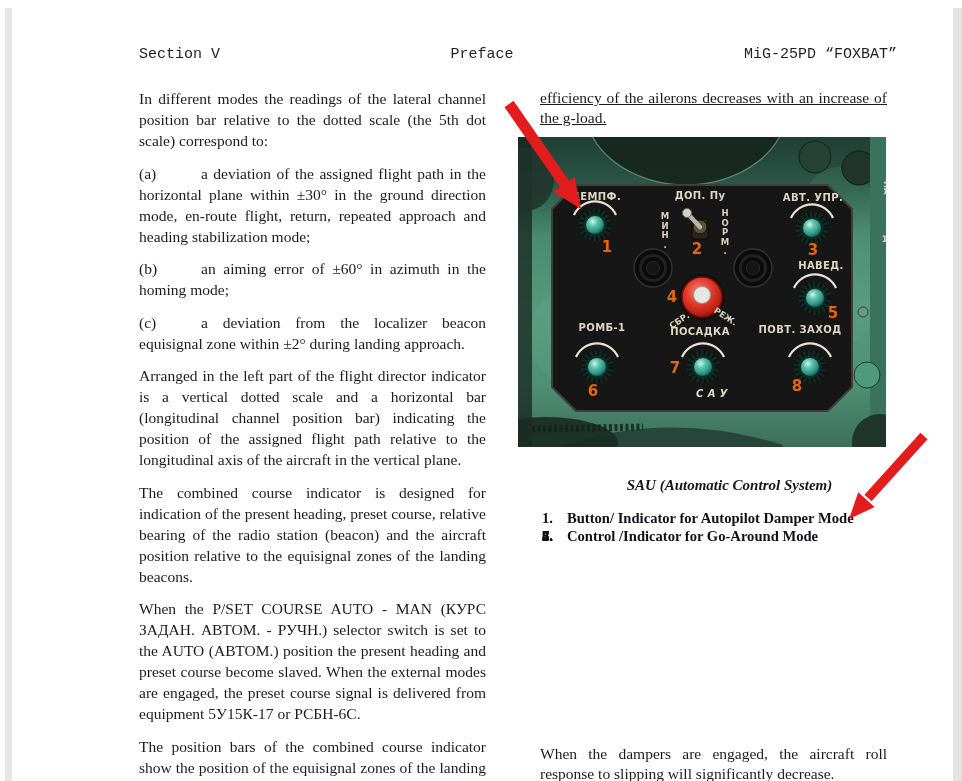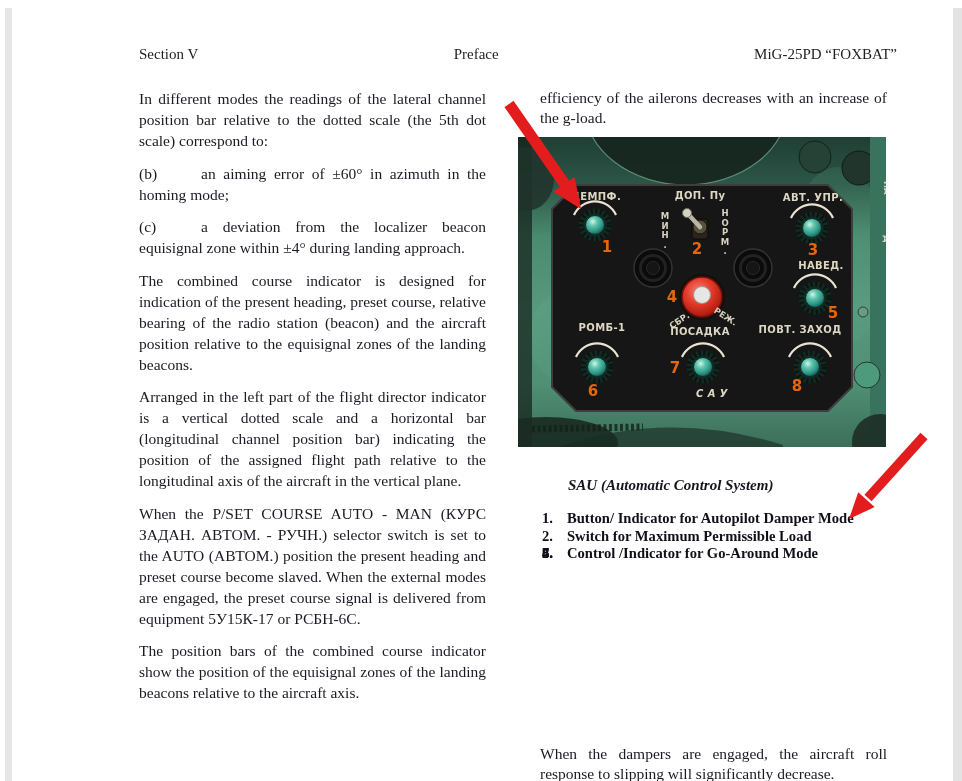--- a/index.html
+++ b/index.html
@@ -9,7 +9,7 @@
   #edge-left{left:5px;width:7px;background:#e6e6e6;}
   #edge-right{left:953px;width:9px;background:#e3e3e3;}
   #header{position:absolute;left:139px;top:46px;width:758px;display:flex;justify-content:space-between;
-          font-family:Liberation Serif, serif;font-size:15px;color:#1f1f1f;}
+          font-family:Liberation Mono, monospace;font-size:15px;color:#1f1f1f;}
   .col{position:absolute;width:347px;font-size:15.5px;line-height:21px;text-align:justify;}
   .col p{margin:0 0 11.5px 0;}
   .itm .lbl{display:inline-block;width:62px;}

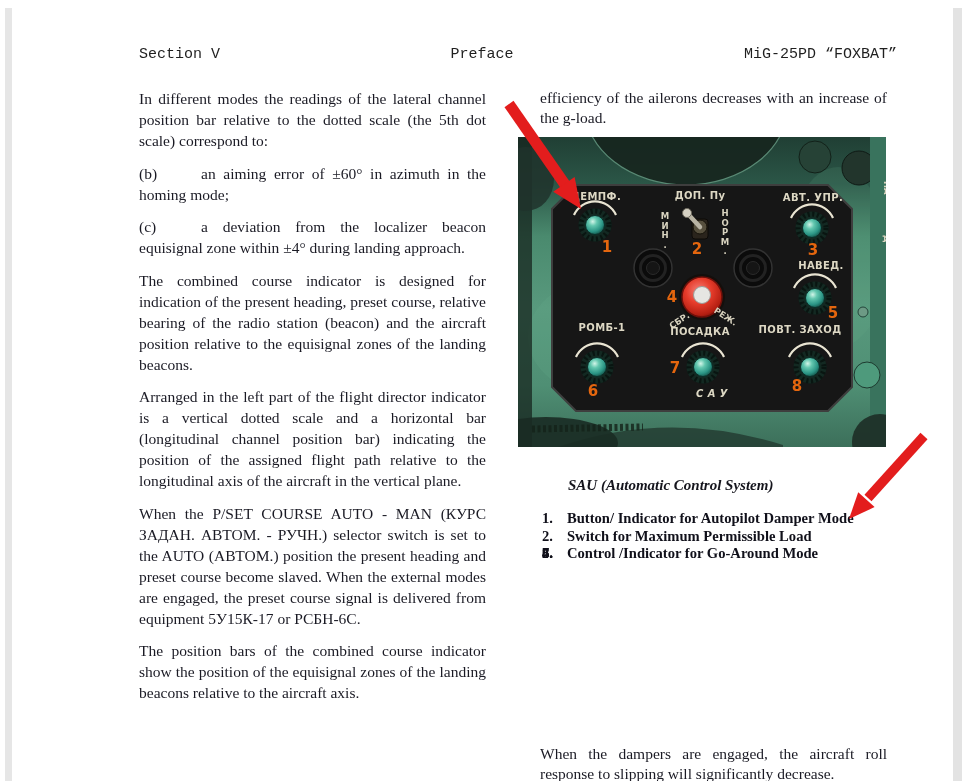--- a/index.html
+++ b/index.html
@@ -14,7 +14,7 @@
   .col p{margin:0 0 11.5px 0;}
   .itm .lbl{display:inline-block;width:62px;}
   #left-col{left:139px;top:88px;}
-  #rc-top{left:540px;top:88px;position:absolute;width:347px;font-size:15.5px;line-height:19.6px;text-align:justify;}
+  #rc-top{left:540px;top:88px;position:absolute;width:347px;font-size:15.5px;line-height:19.6px;text-align:justify;text-decoration:underline;}
   #figure-photo{position:absolute;left:518px;top:137px;width:368px;height:310px;}
   #figure-caption{position:absolute;left:568px;top:477px;width:347px;text-align:left;
                   font-weight:bold;font-style:italic;font-size:15px;color:#15151d;}

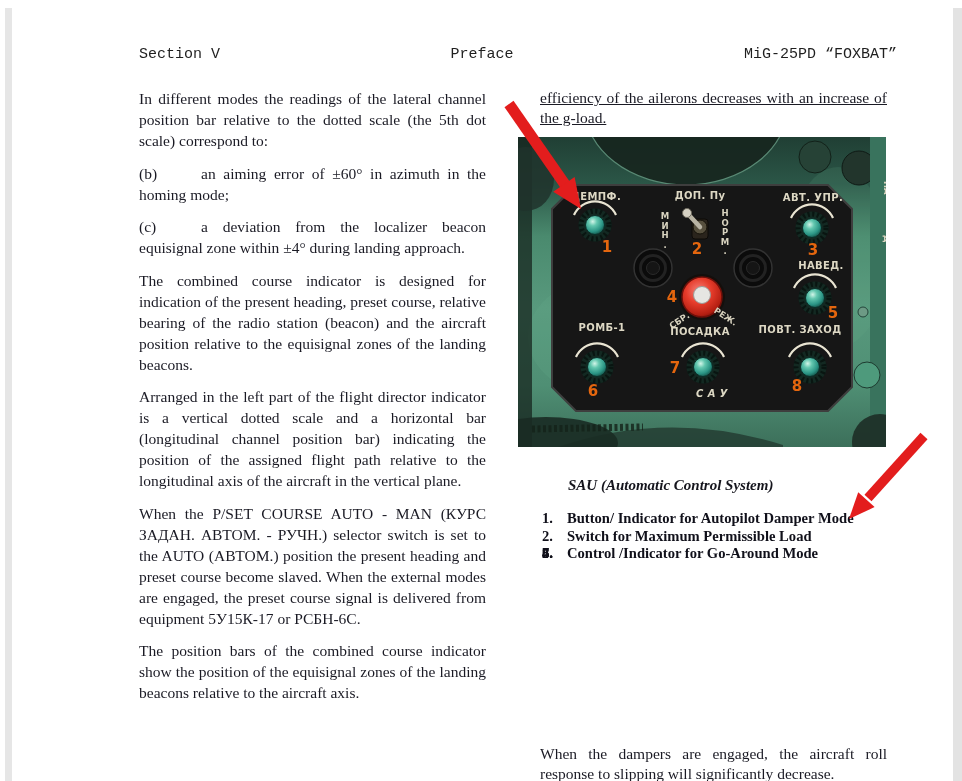--- a/index.html
+++ b/index.html
@@ -44,6 +44,7 @@
 
   <div id="left-col" class="col">
     <p>In different modes the readings of the lateral channel position bar relative to the dotted scale (the 5th dot scale) correspond to:</p>
+    <p class="itm"><span class="lbl">(a)</span><span>a deviation of the assigned flight path in the horizontal plane within ±30° in the ground direction mode, en-route flight, return, repeated approach and heading stabilization mode;</span></p>
     <p class="itm"><span class="lbl">(b)</span><span>an aiming error of ±60° in azimuth in the homing mode;</span></p>
     <p class="itm"><span class="lbl">(c)</span><span>a deviation from the localizer beacon equisignal zone within ±4° during landing approach.</span></p>
     <p>The combined course indicator is designed for indication of the present heading, preset course, relative bearing of the radio station (beacon) and the aircraft position relative to the equisignal zones of the landing beacons.</p>

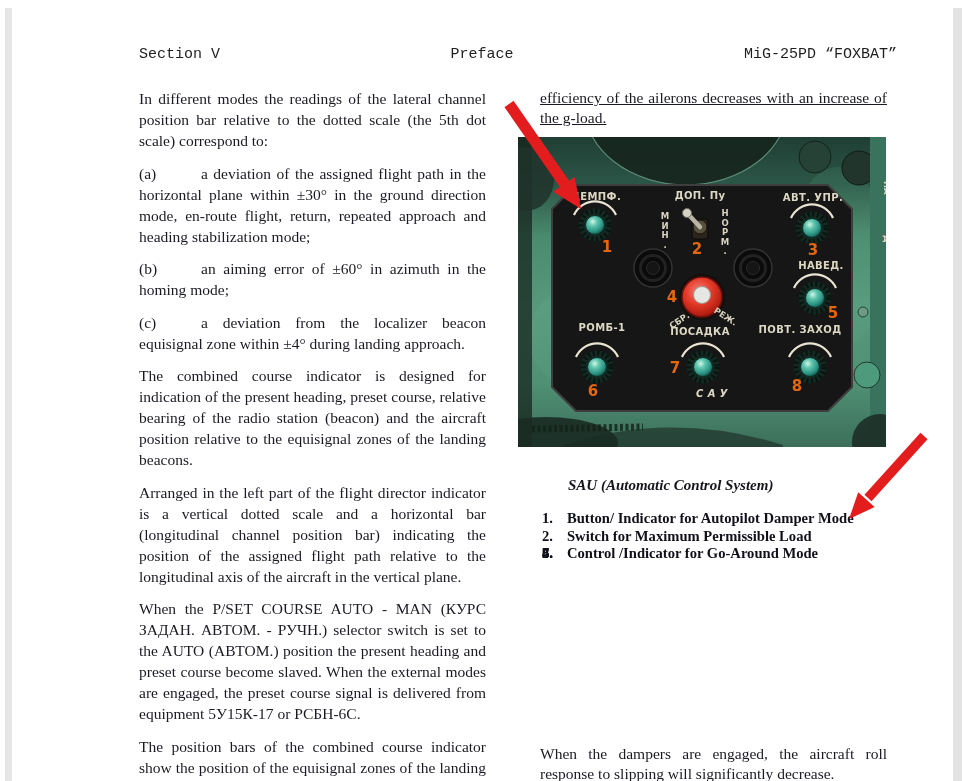--- a/index.html
+++ b/index.html
@@ -46,7 +46,7 @@
     <p>In different modes the readings of the lateral channel position bar relative to the dotted scale (the 5th dot scale) correspond to:</p>
     <p class="itm"><span class="lbl">(a)</span><span>a deviation of the assigned flight path in the horizontal plane within ±30° in the ground direction mode, en-route flight, return, repeated approach and heading stabilization mode;</span></p>
     <p class="itm"><span class="lbl">(b)</span><span>an aiming error of ±60° in azimuth in the homing mode;</span></p>
-    <p class="itm"><span class="lbl">(c)</span><span>a deviation from the localizer beacon equisignal zone within ±4° during landing approach.</span></p>
+    <p class="itm"><span class="lbl">(c)</span><span>a deviation from the localizer beacon equisignal zone within ±2° during landing approach.</span></p>
     <p>The combined course indicator is designed for indication of the present heading, preset course, relative bearing of the radio station (beacon) and the aircraft position relative to the equisignal zones of the landing beacons.</p>
     <p>Arranged in the left part of the flight director indicator is a vertical dotted scale and a horizontal bar (longitudinal channel position bar) indicating the position of the assigned flight path relative to the longitudinal axis of the aircraft in the vertical plane.</p>
     <p>When the P/SET COURSE AUTO - MAN (КУРС ЗАДАН. АВТОМ. - РУЧН.) selector switch is set to the AUTO (АВТОМ.) position the present heading and preset course become slaved. When the external modes are engaged, the preset course signal is delivered from equipment 5У15К-17 or РСБН-6С.</p>

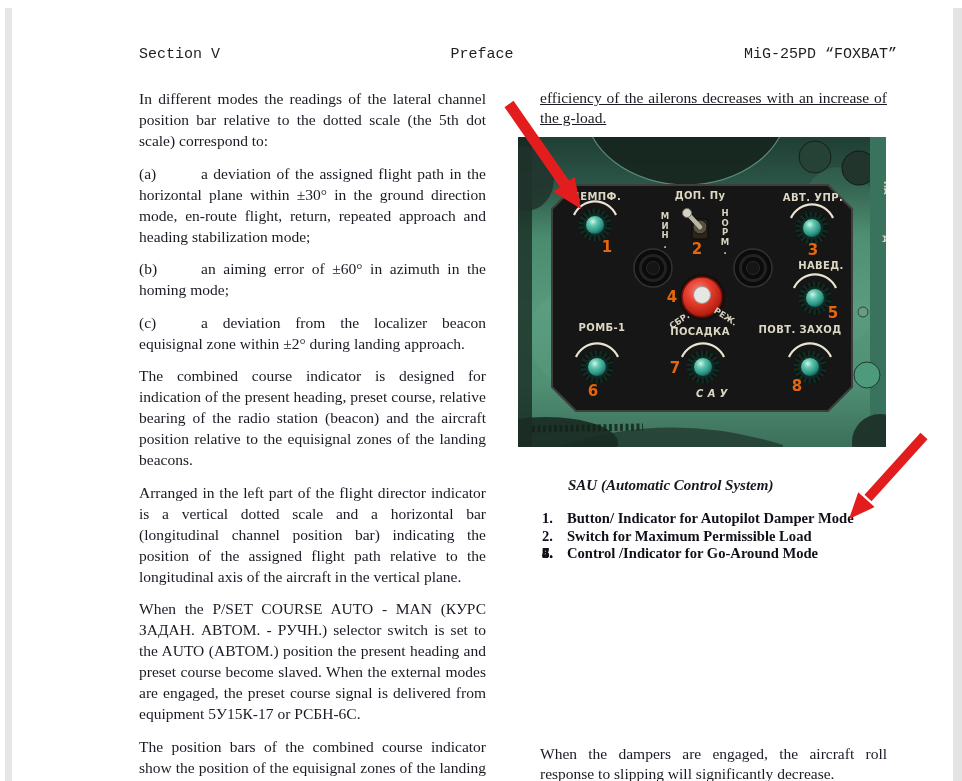--- a/index.html
+++ b/index.html
@@ -47,8 +47,8 @@
     <p class="itm"><span class="lbl">(a)</span><span>a deviation of the assigned flight path in the horizontal plane within ±30° in the ground direction mode, en-route flight, return, repeated approach and heading stabilization mode;</span></p>
     <p class="itm"><span class="lbl">(b)</span><span>an aiming error of ±60° in azimuth in the homing mode;</span></p>
     <p class="itm"><span class="lbl">(c)</span><span>a deviation from the localizer beacon equisignal zone within ±2° during landing approach.</span></p>
+    <p>Arranged in the left part of the flight director indicator is a vertical dotted scale and a horizontal bar (longitudinal channel position bar) indicating the position of the assigned flight path relative to the longitudinal axis of the aircraft in the vertical plane.</p>
     <p>The combined course indicator is designed for indication of the present heading, preset course, relative bearing of the radio station (beacon) and the aircraft position relative to the equisignal zones of the landing beacons.</p>
-    <p>Arranged in the left part of the flight director indicator is a vertical dotted scale and a horizontal bar (longitudinal channel position bar) indicating the position of the assigned flight path relative to the longitudinal axis of the aircraft in the vertical plane.</p>
     <p>When the P/SET COURSE AUTO - MAN (КУРС ЗАДАН. АВТОМ. - РУЧН.) selector switch is set to the AUTO (АВТОМ.) position the present heading and preset course become slaved. When the external modes are engaged, the preset course signal is delivered from equipment 5У15К-17 or РСБН-6С.</p>
     <p>The position bars of the combined course indicator show the position of the equisignal zones of the landing beacons relative to the aircraft axis.</p>
   </div>

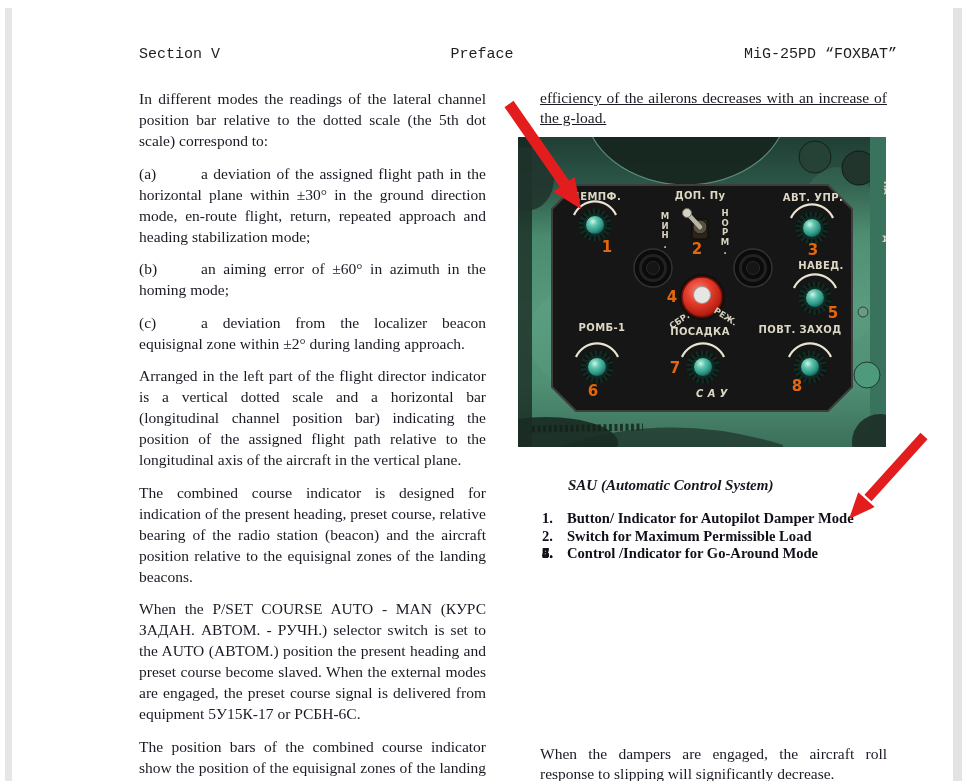--- a/index.html
+++ b/index.html
@@ -16,7 +16,7 @@
   #left-col{left:139px;top:88px;}
   #rc-top{left:540px;top:88px;position:absolute;width:347px;font-size:15.5px;line-height:19.6px;text-align:justify;text-decoration:underline;}
   #figure-photo{position:absolute;left:518px;top:137px;width:368px;height:310px;}
-  #figure-caption{position:absolute;left:568px;top:477px;width:347px;text-align:left;
+  #figure-caption{position:absolute;left:556px;top:477px;width:347px;text-align:center;
                   font-weight:bold;font-style:italic;font-size:15px;color:#15151d;}
   #figure-legend{position:absolute;left:542px;top:510px;width:346px;margin:0;padding:0;list-style:none;
                  font-weight:bold;font-size:14.6px;line-height:17.6px;color:#10101a;}

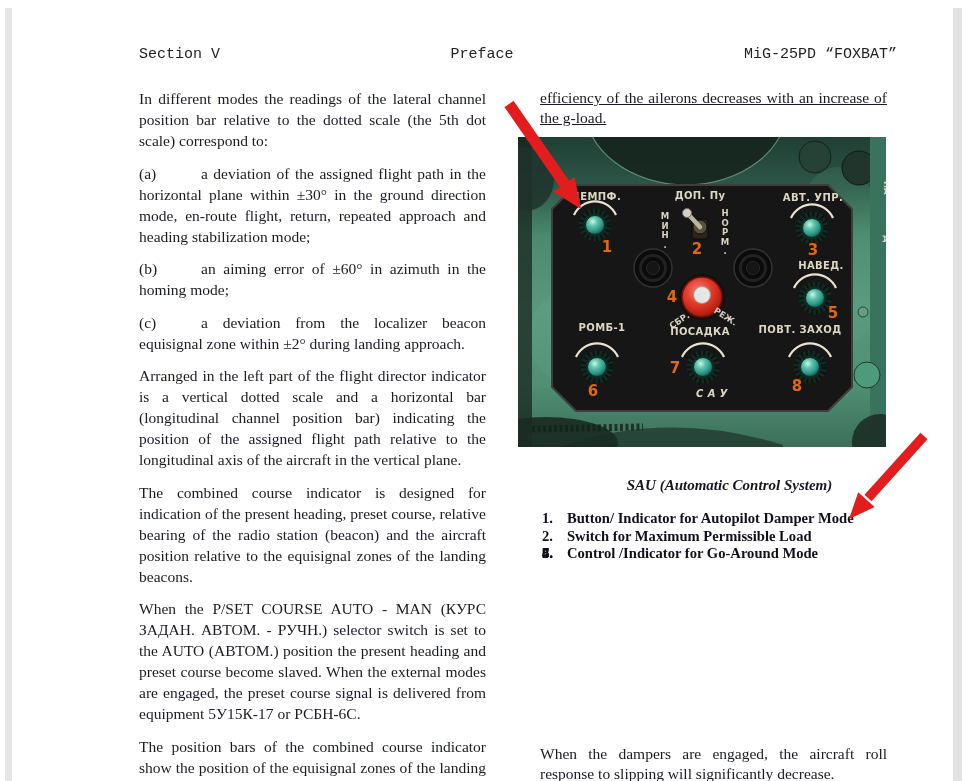--- a/index.html
+++ b/index.html
@@ -165,7 +165,7 @@
 
   <ol id="figure-legend">
     <li><span class="num">1.</span><span>Button/ Indicator for Autopilot Damper Mode</span></li>
-    <li><span class="num">2.</span><span>Switch for Maximum Permissible Load</span></li>
+    <li><span class="num">2.</span></li>
     <li><span class="num">3.</span></li>
     <li><span class="num">4.</span></li>
     <li><span class="num">5.</span></li>

